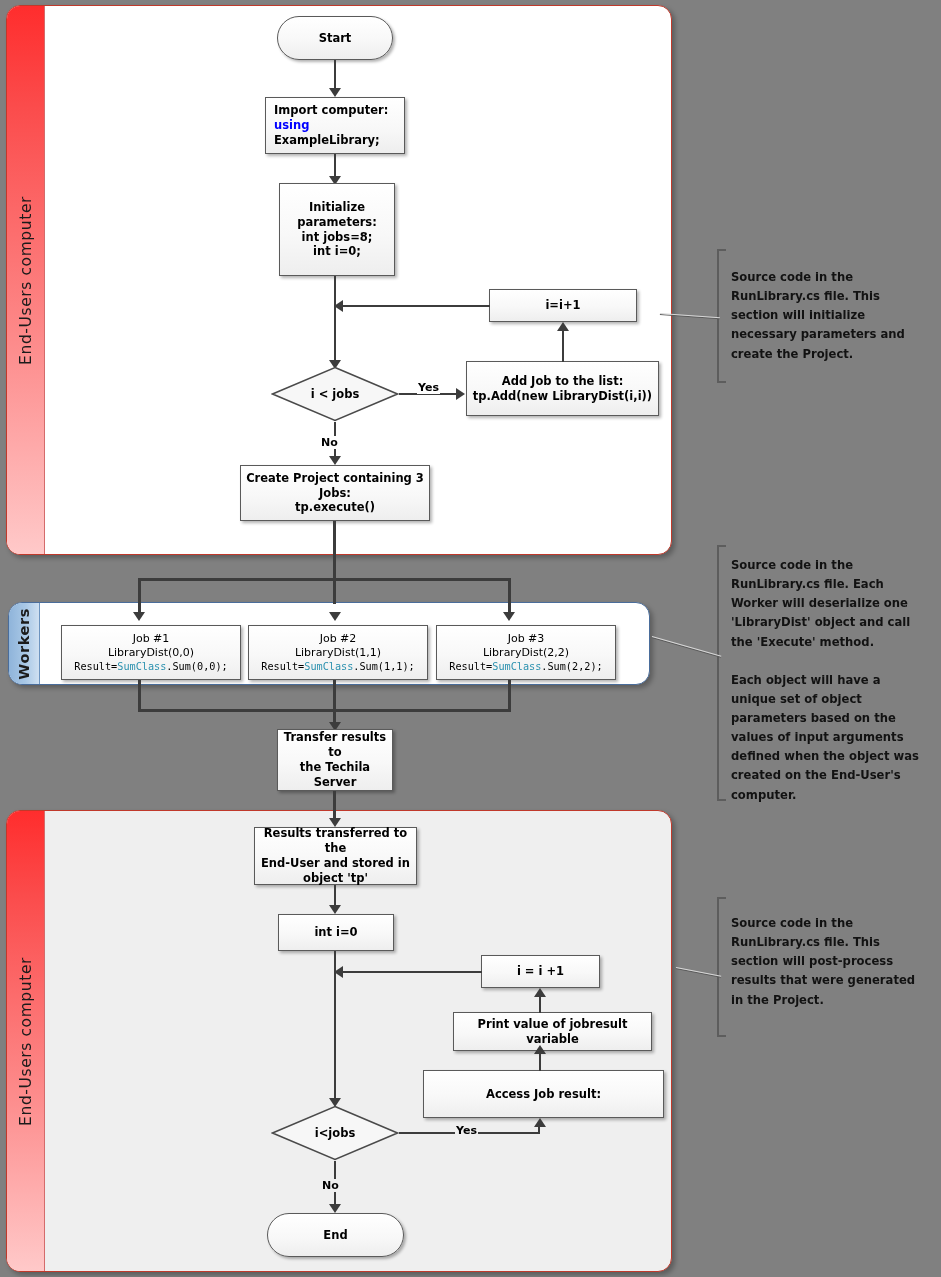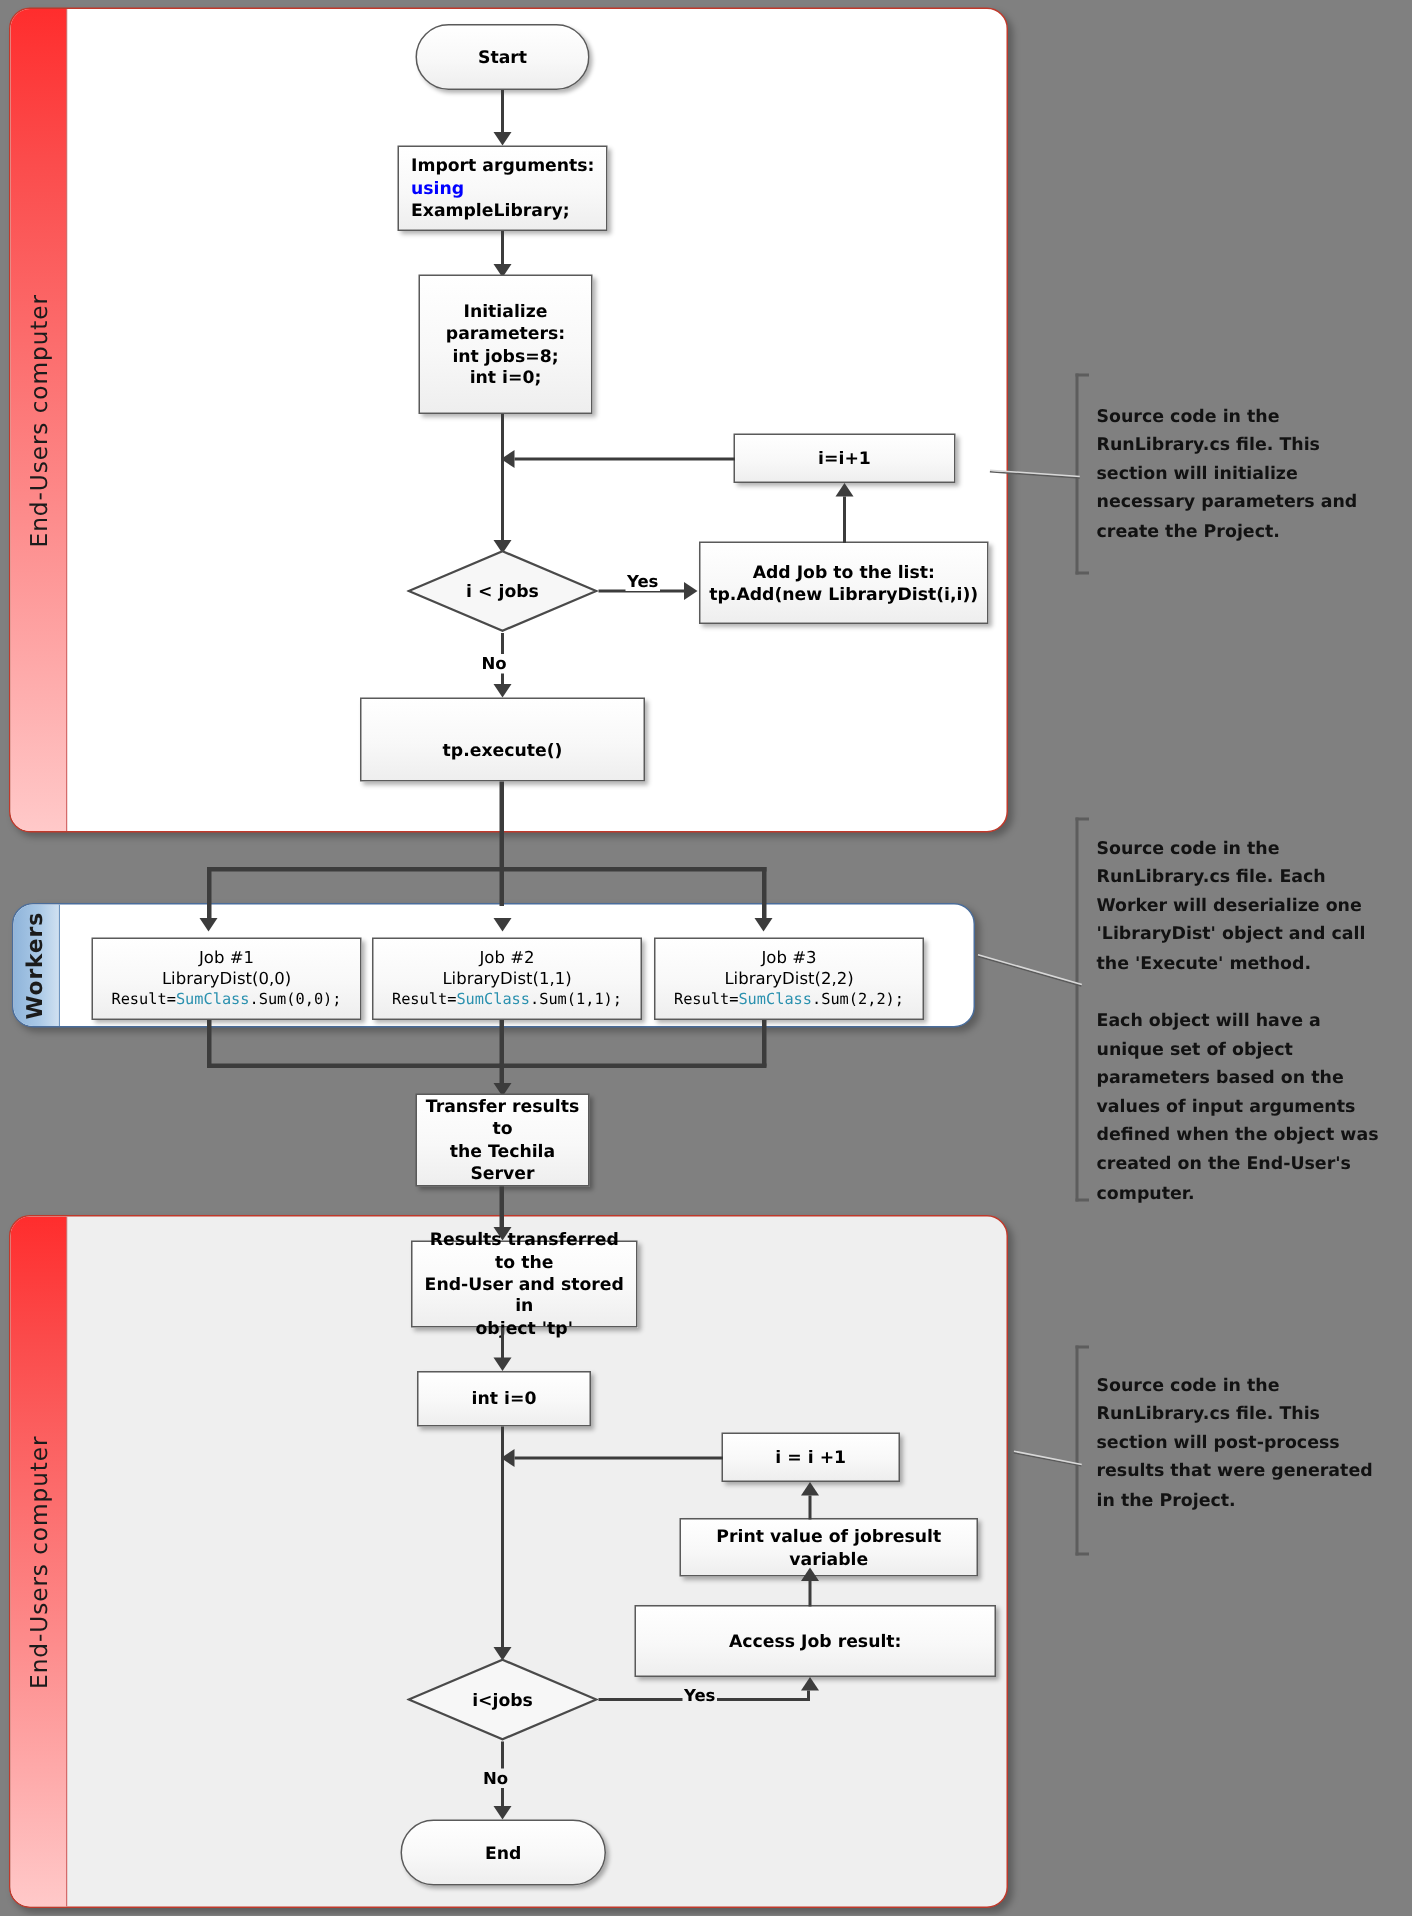--- a/index.html
+++ b/index.html
@@ -202,7 +202,7 @@
 
 <div class="node" style="left:265px; top:97px; width:140px; height:57px; align-items:center; justify-content:flex-start; text-align:left; padding-left:8px;">
   <span class="inner" style="text-align:left;">
-    <span>Import arguments:</span><br>
+    <span>Import computer:</span><br>
     <span class="kw-using">using</span><span> ExampleLibrary;</span>
   </span>
 </div>

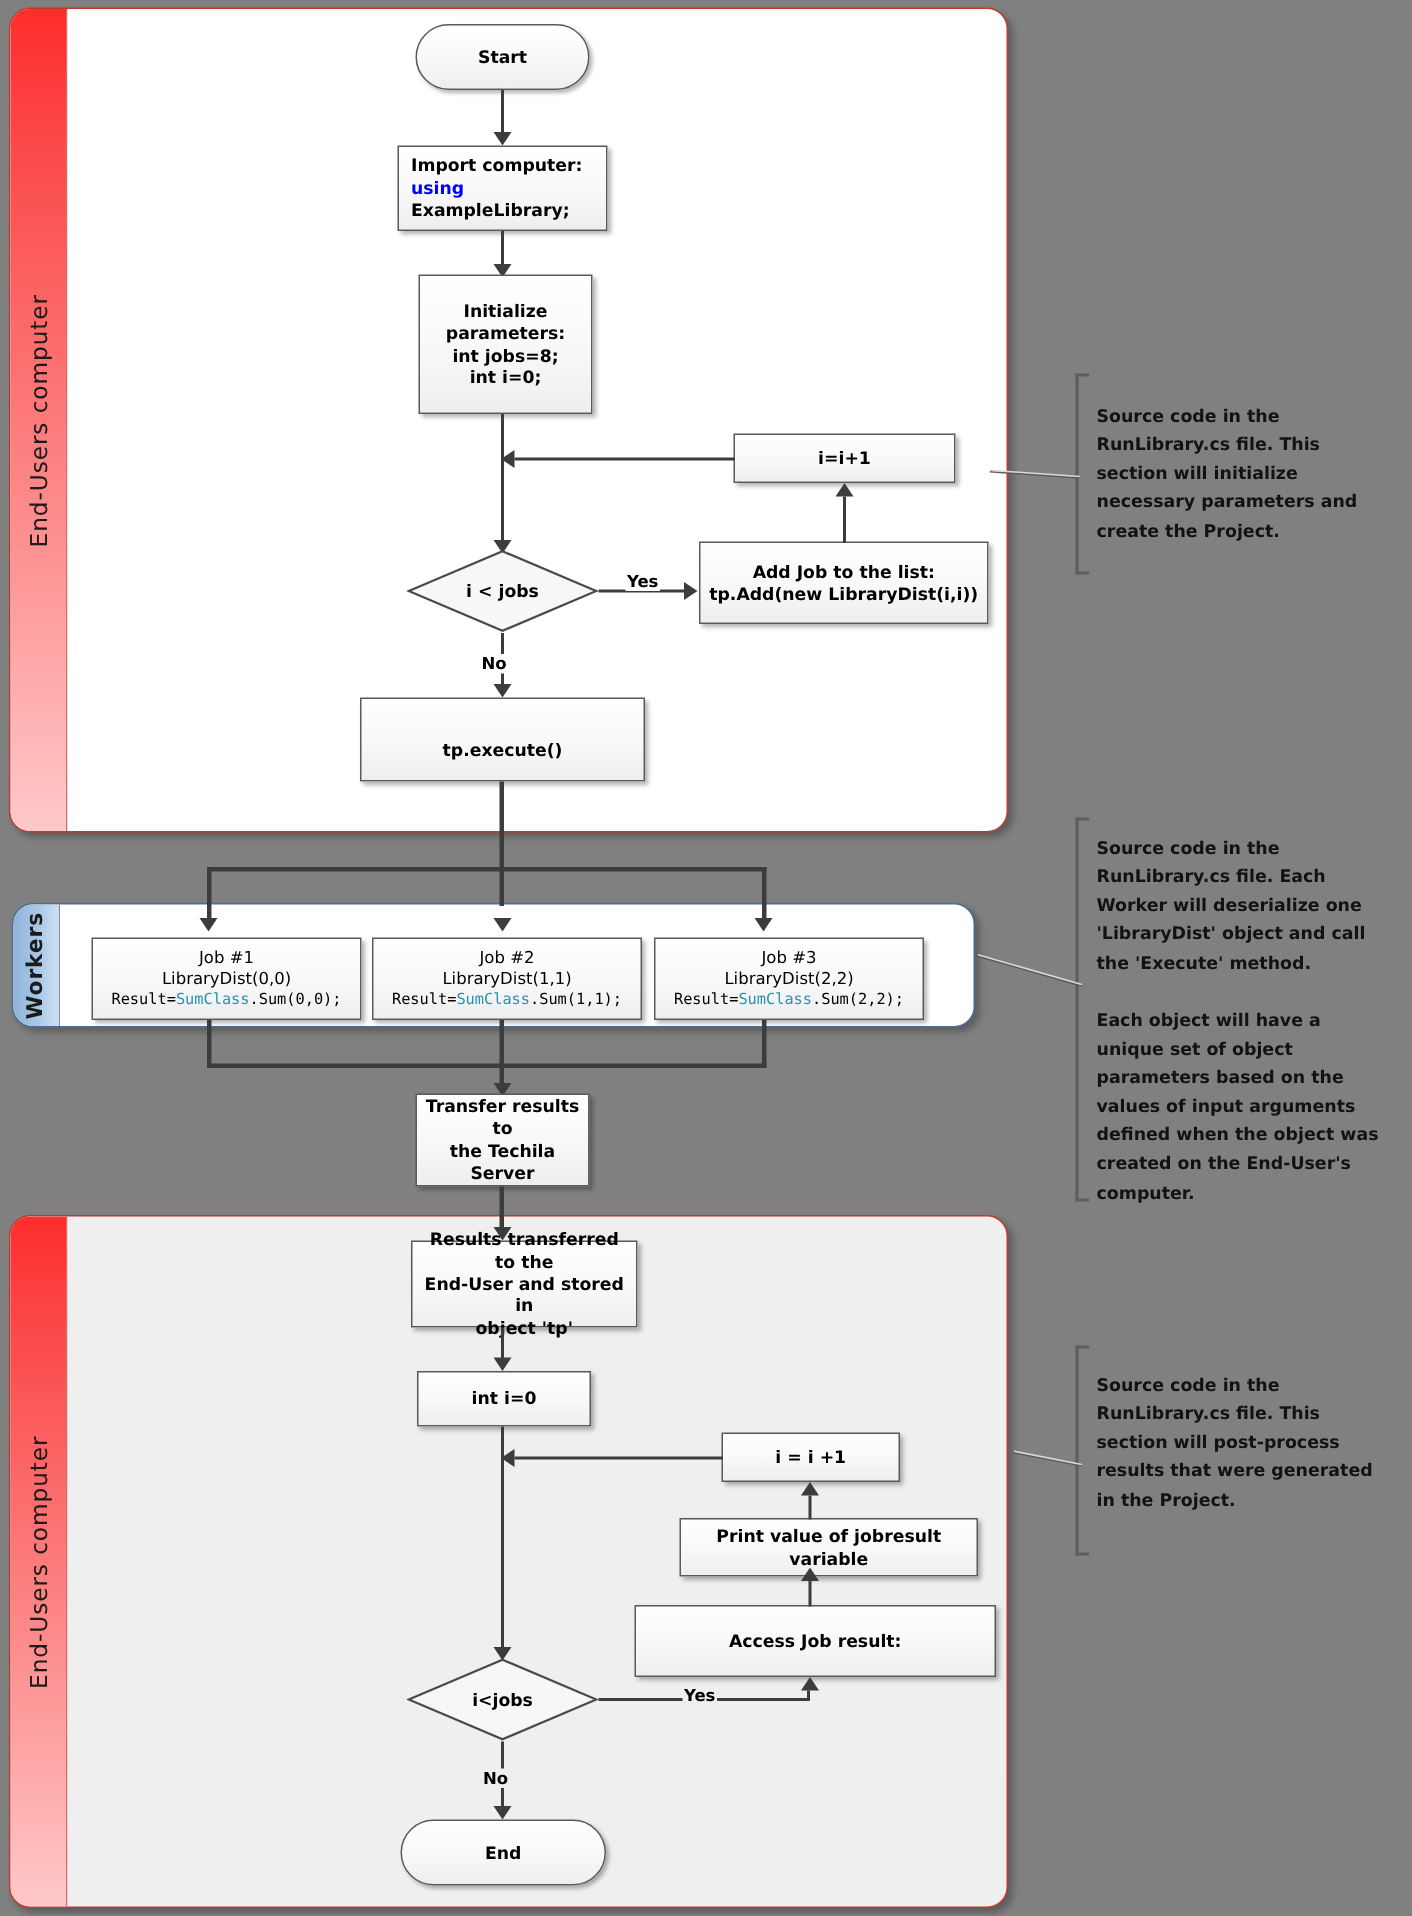--- a/index.html
+++ b/index.html
@@ -256,7 +256,7 @@
 
 <div class="node" style="left:240px; top:465px; width:190px; height:56px;">
   <span class="inner">
-    <br>
+    <span>Create Project containing 3 Jobs:</span><br>
     <span>tp.execute()</span>
   </span>
 </div>

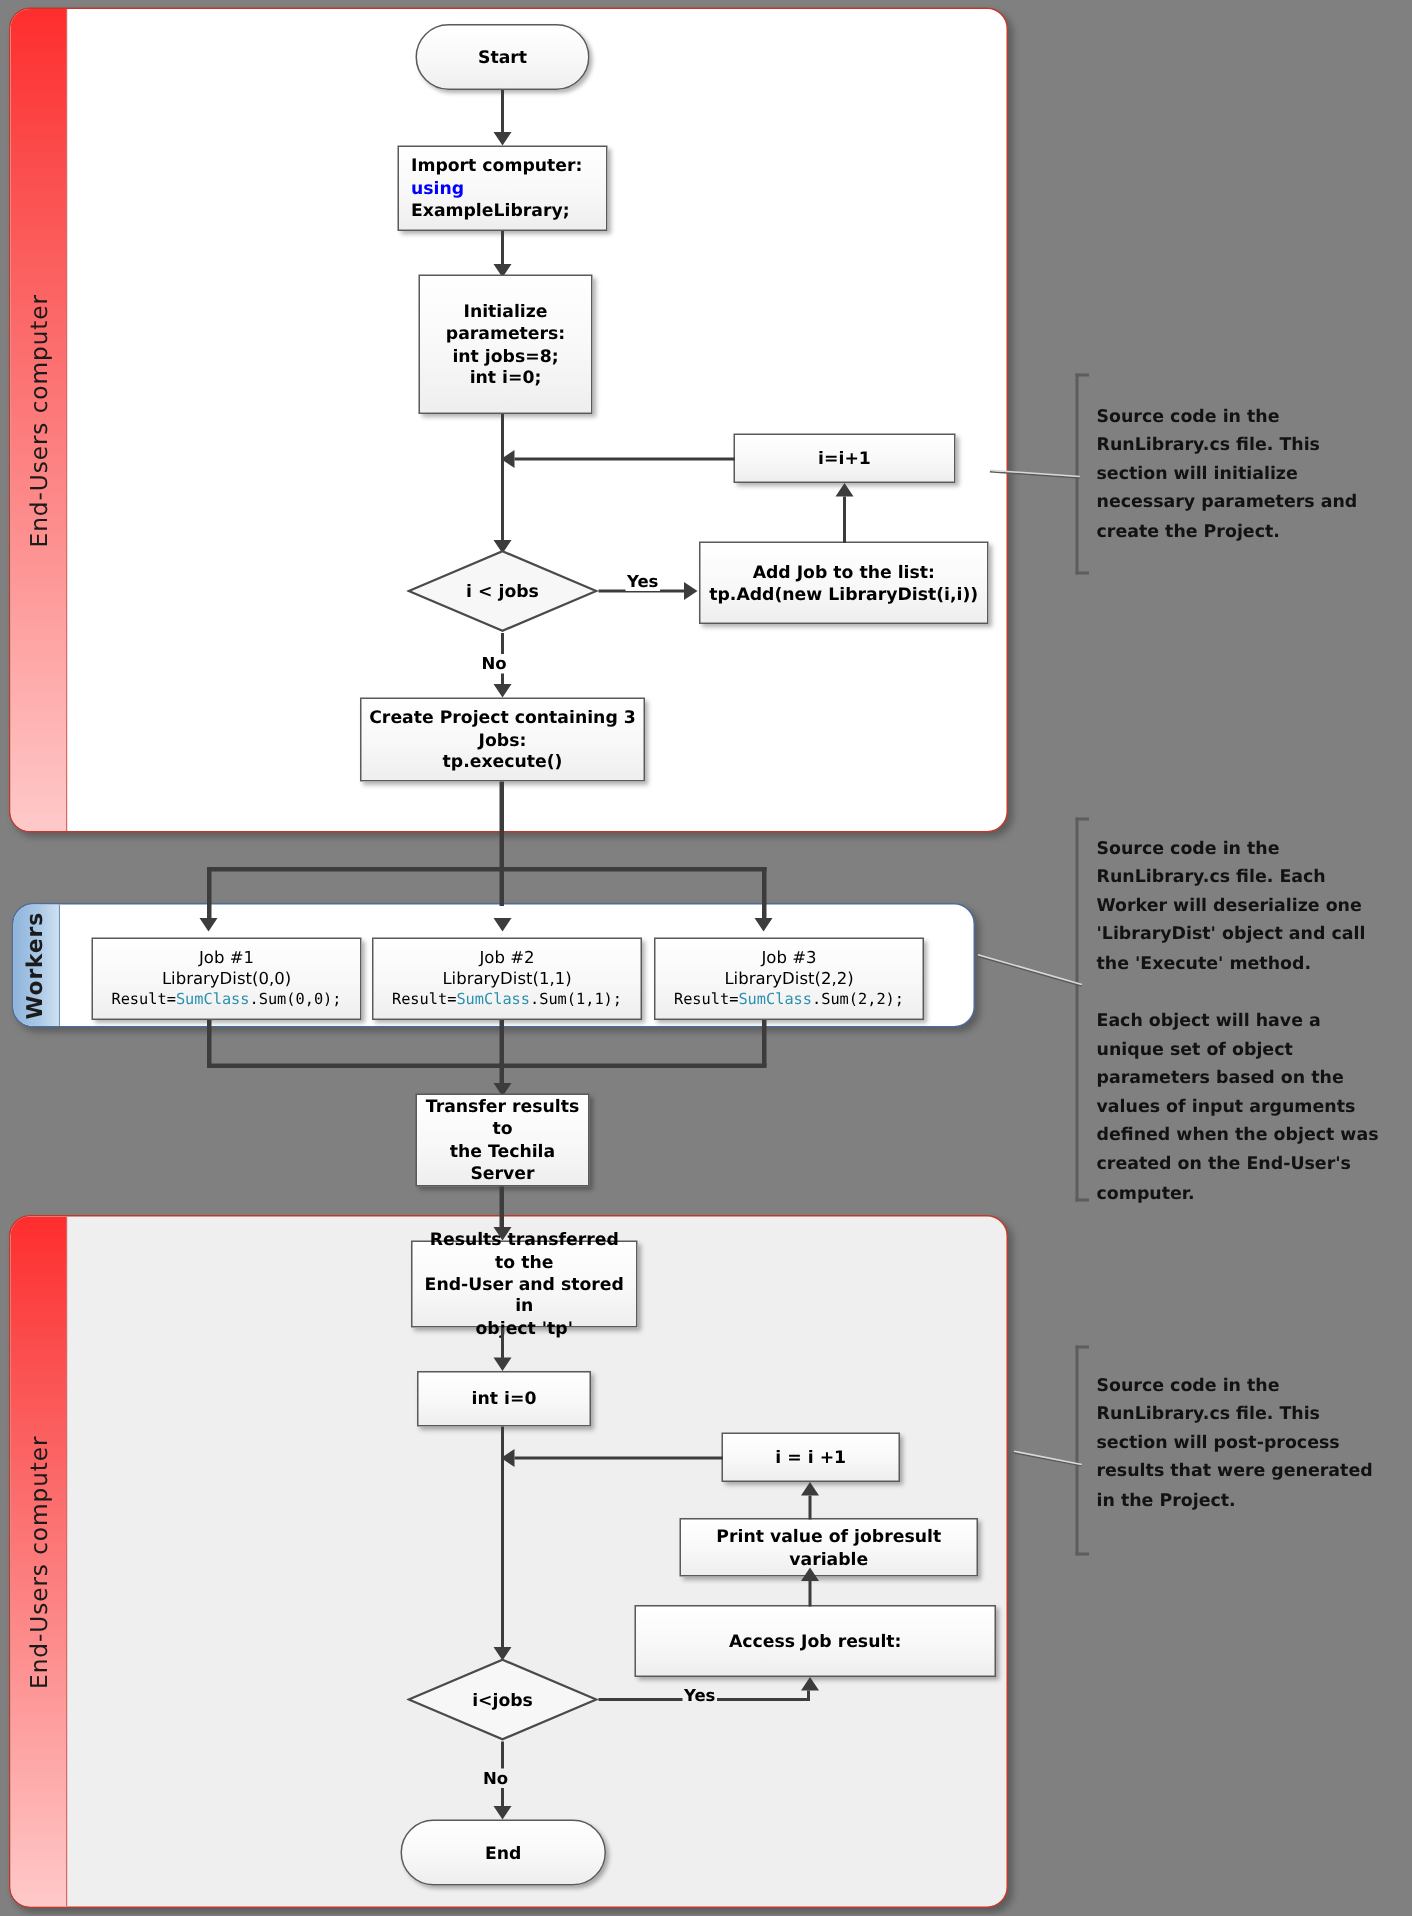--- a/index.html
+++ b/index.html
@@ -310,7 +310,7 @@
 <div class="ln thick v" style="left:333px; top:791px; height:32px;"></div>
 <div class="arrow down" style="left:329px; top:818px;"></div>
 
-<div class="node" style="left:254px; top:827px; width:151px; height:58px;margin-left:20px;">
+<div class="node" style="left:254px; top:827px; width:163px; height:58px;">
   <span class="inner">
     <span>Results transferred to the</span><br>
     <span>End-User and stored in</span><br>

